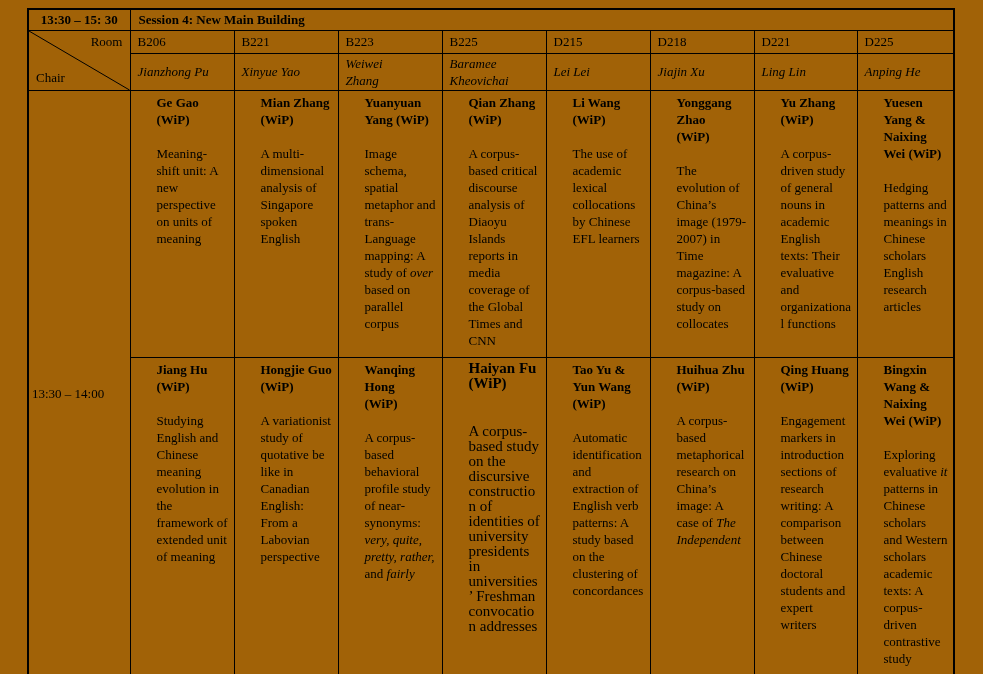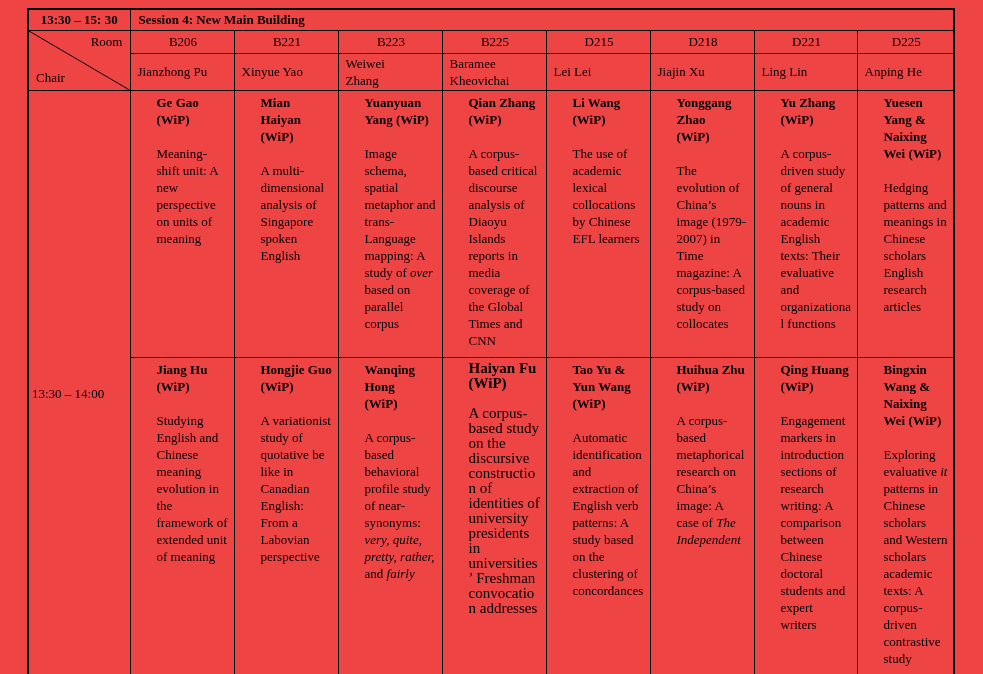--- a/index.html
+++ b/index.html
@@ -12,7 +12,7 @@
     position: relative;
     width: 983px;
     height: 674px;
-    background: #ef4444;
+    background: #a16207;
     overflow: hidden;
   }
   table.schedule {

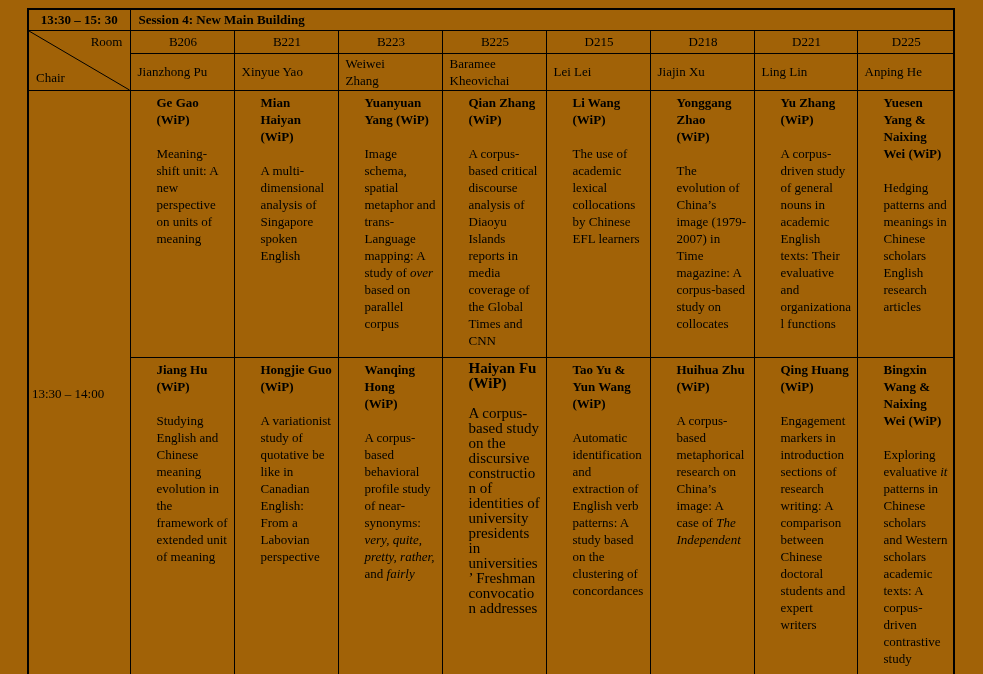--- a/index.html
+++ b/index.html
@@ -53,7 +53,6 @@
   td.room-cell {
     vertical-align: middle;
     padding: 1px 5px 1px 7px;
-    text-align: center;
   }
   td.chair-cell {
     vertical-align: middle;

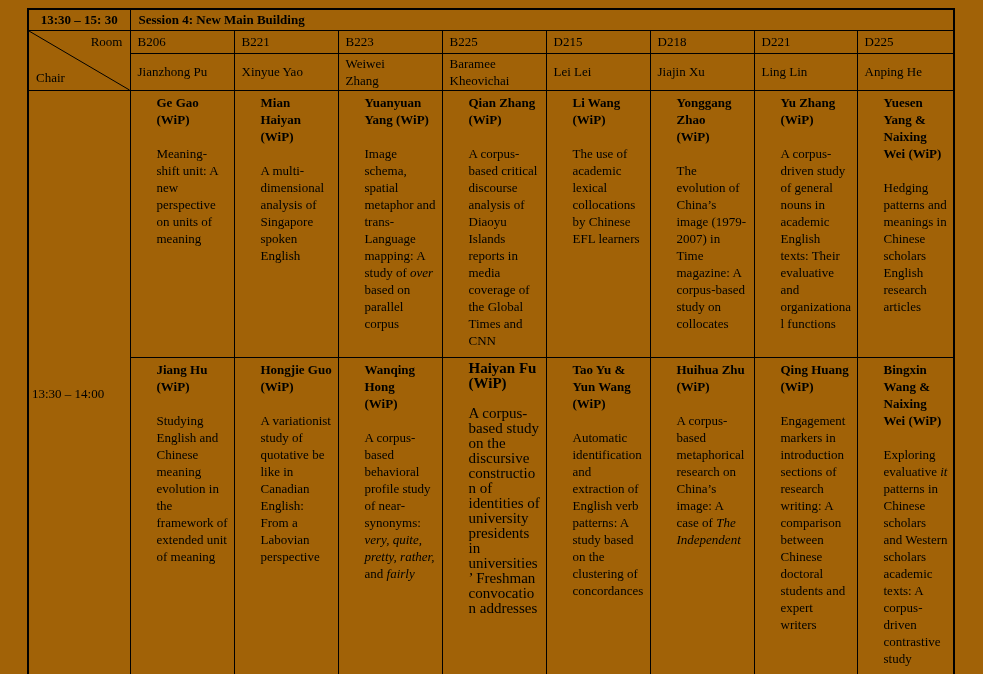--- a/index.html
+++ b/index.html
@@ -35,7 +35,7 @@
   }
   tr.session-row { height: 21px; }
   tr.room-row { height: 23px; }
-  tr.chair-row { height: 32px; }
+  tr.chair-row { height: 32px; font-style: italic; }
   tr.paper-row-1 { height: 267px; }
   tr.paper-row-2 { height: 340px; }
 

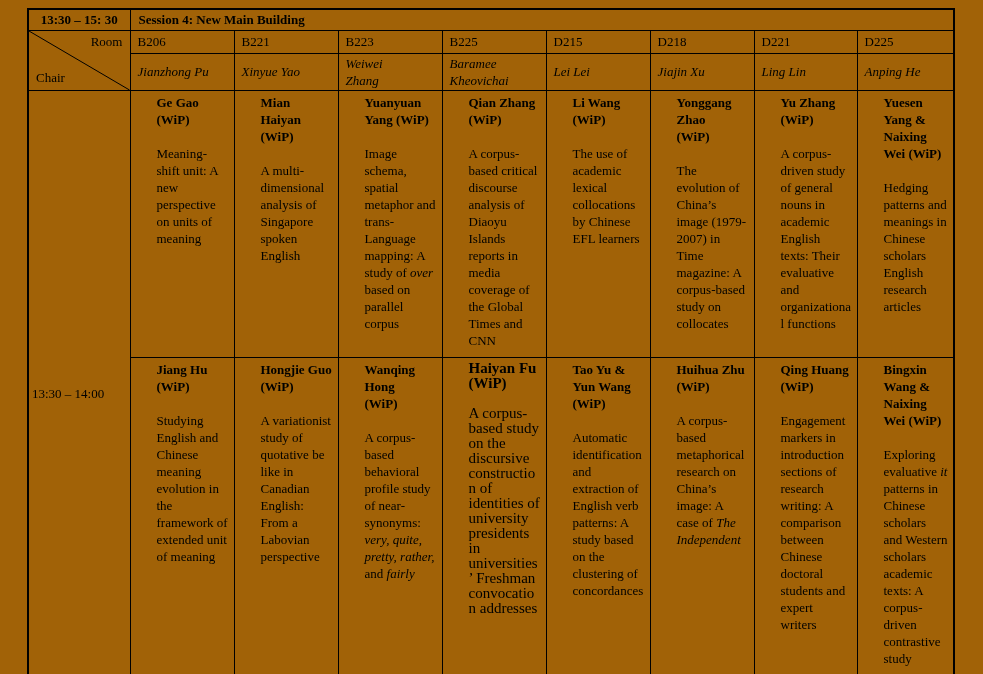--- a/index.html
+++ b/index.html
@@ -151,7 +151,7 @@
             <div class="title"><span>Meaning-shift unit: A new perspective on units of meaning</span></div>
           </td>
           <td class="paper-cell">
-            <div class="authors">Mian Haiyan
+            <div class="authors">Mian Zhang
 (WiP)</div>
             <div class="title"><span>A multi-dimensional analysis of Singapore spoken English</span></div>
           </td>

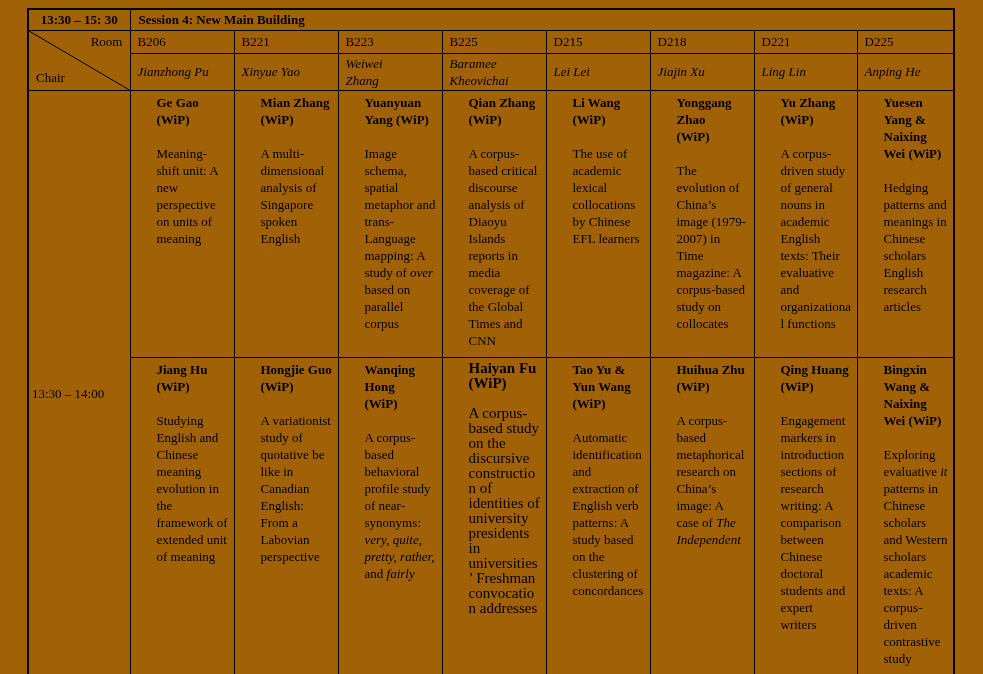--- a/index.html
+++ b/index.html
@@ -91,7 +91,7 @@
   }
   .title { margin-top: 17px; }
   td.paper-cell.small { font-size: 15px; line-height: 15px; }
-  td.paper-cell.small .title { margin-top: 15px; }
+  td.paper-cell.small .title { margin-top: 33px; }
 </style>
 </head>
 <body>

